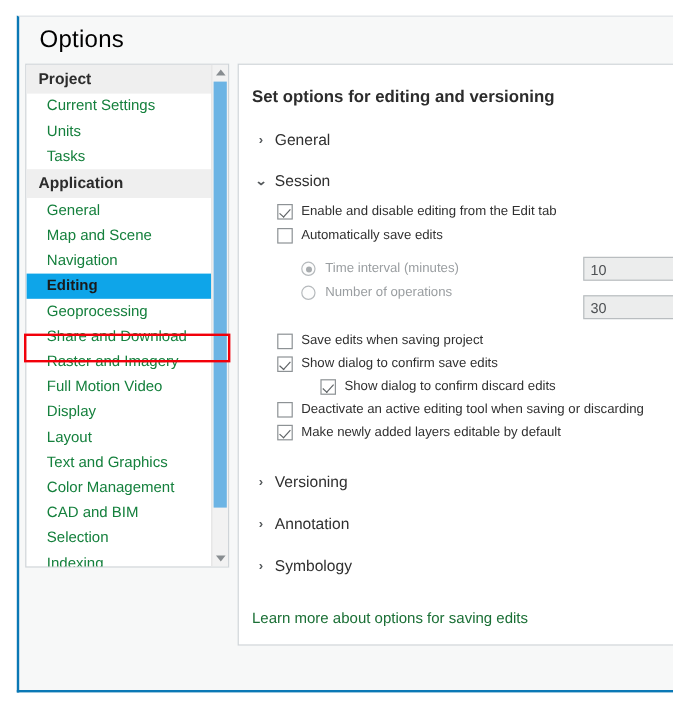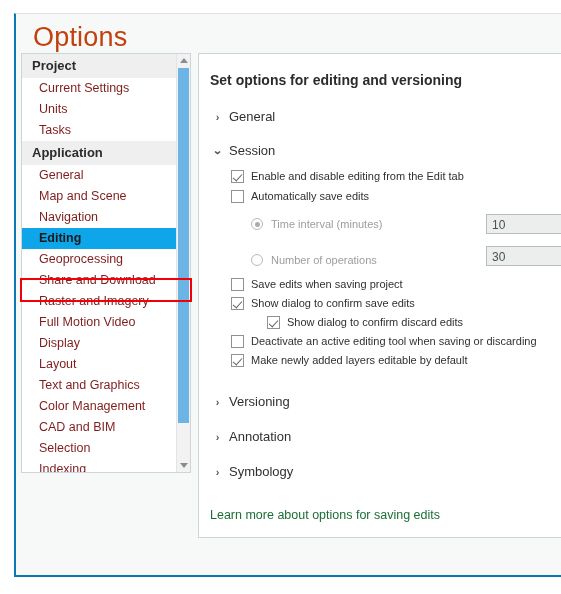--- a/index.html
+++ b/index.html
@@ -30,8 +30,8 @@
     position: absolute;
     left: 17px;
     top: 8px;
-    font-size: 27px;
-    color: #c2410c;
+    font-size: 20px;
+    color: #000000;
     letter-spacing: 0.2px;
     white-space: nowrap;
   }

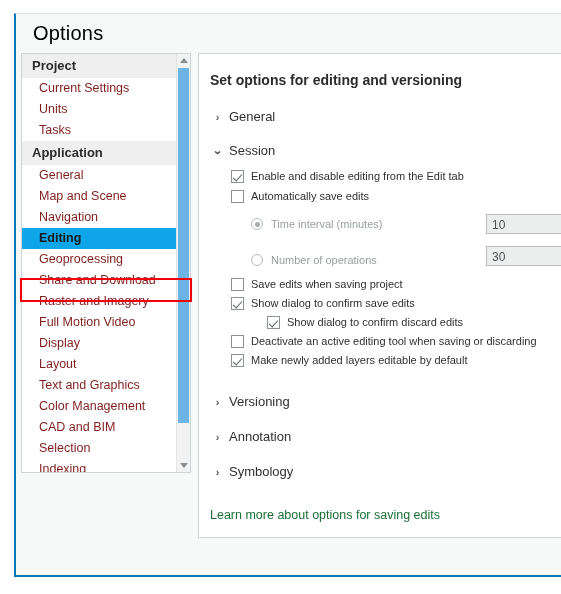--- a/index.html
+++ b/index.html
@@ -62,7 +62,7 @@
 
   .nav-item {
     font-size: 12.5px;
-    color: #7f1d1d;
+    color: #15803d;
     padding: 2px 0 2px 17px;
     line-height: 17px;
     height: 21px;

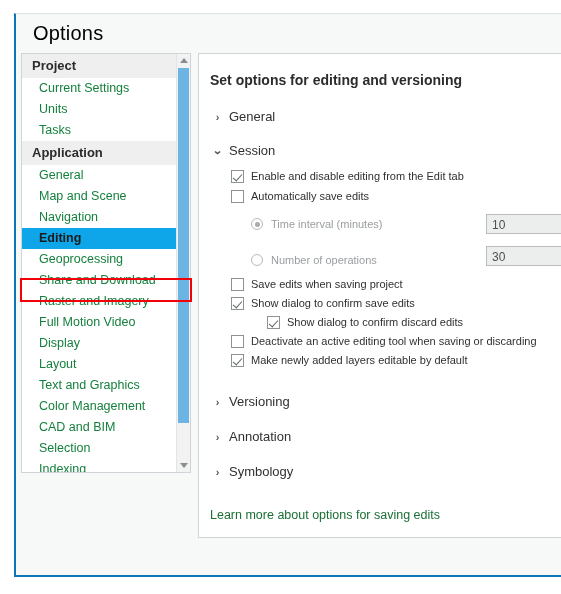--- a/index.html
+++ b/index.html
@@ -328,7 +328,7 @@
     </div>
     <div class="num-field" style="left:287px; top:160px;">10</div>
 
-    <div class="opt-row disabled" style="left:52px; top:200px;">
+    <div class="opt-row disabled" style="left:52px; top:184px;">
       <span class="rbtn"></span>
       <span>Number of operations</span>
     </div>

